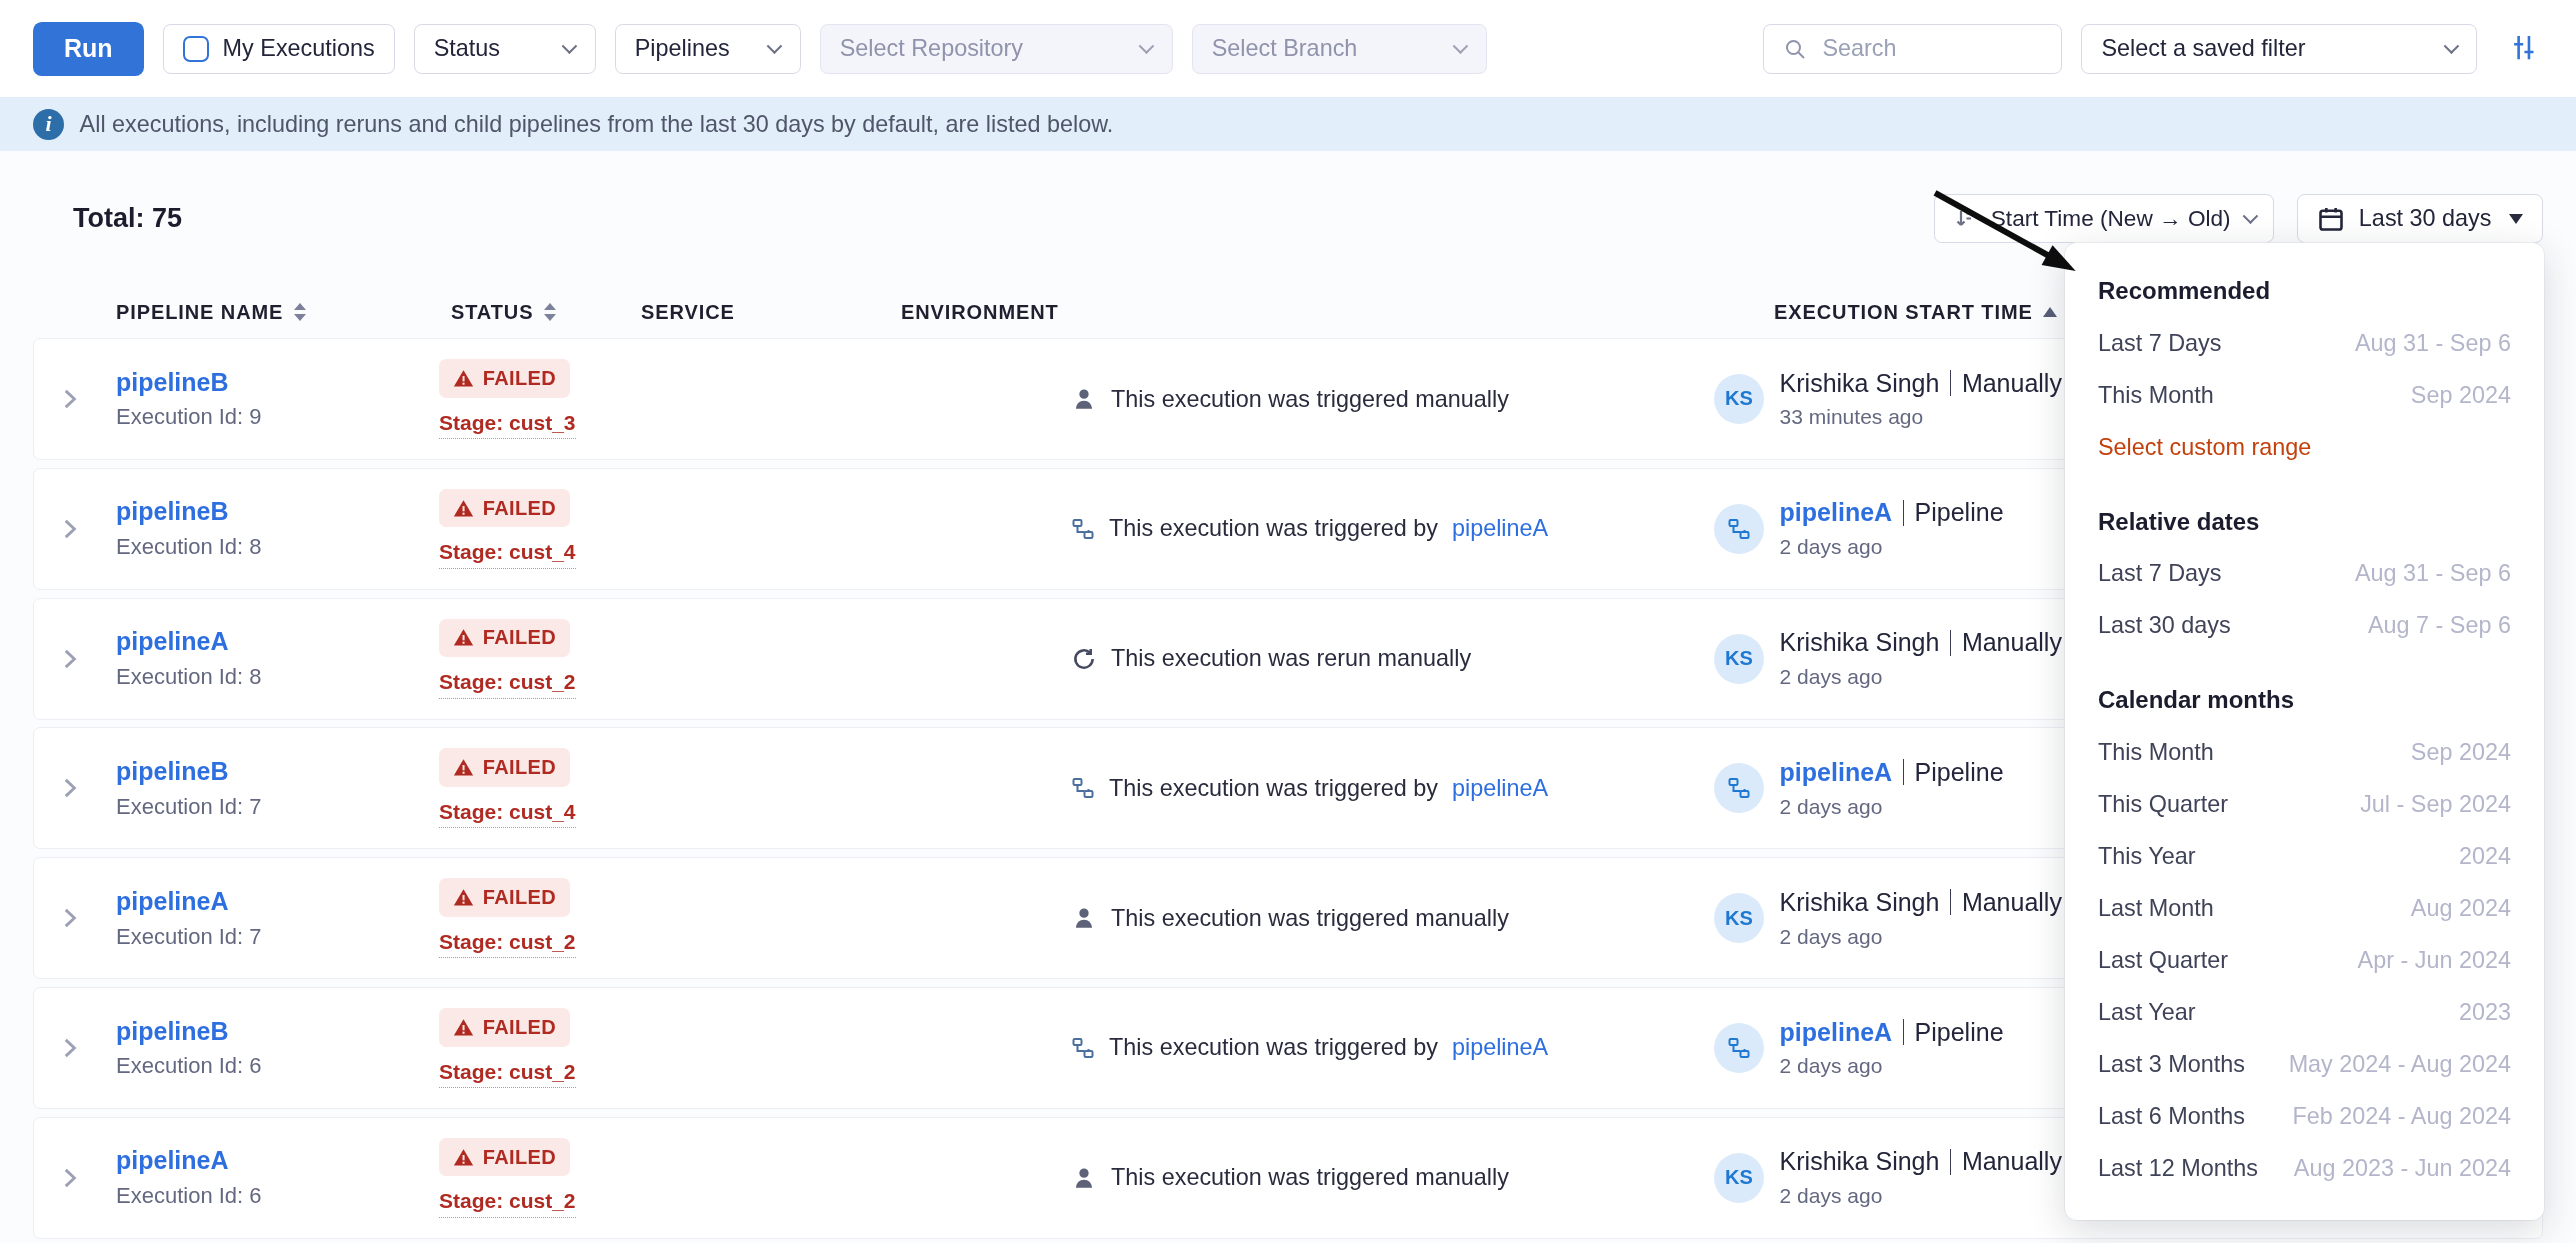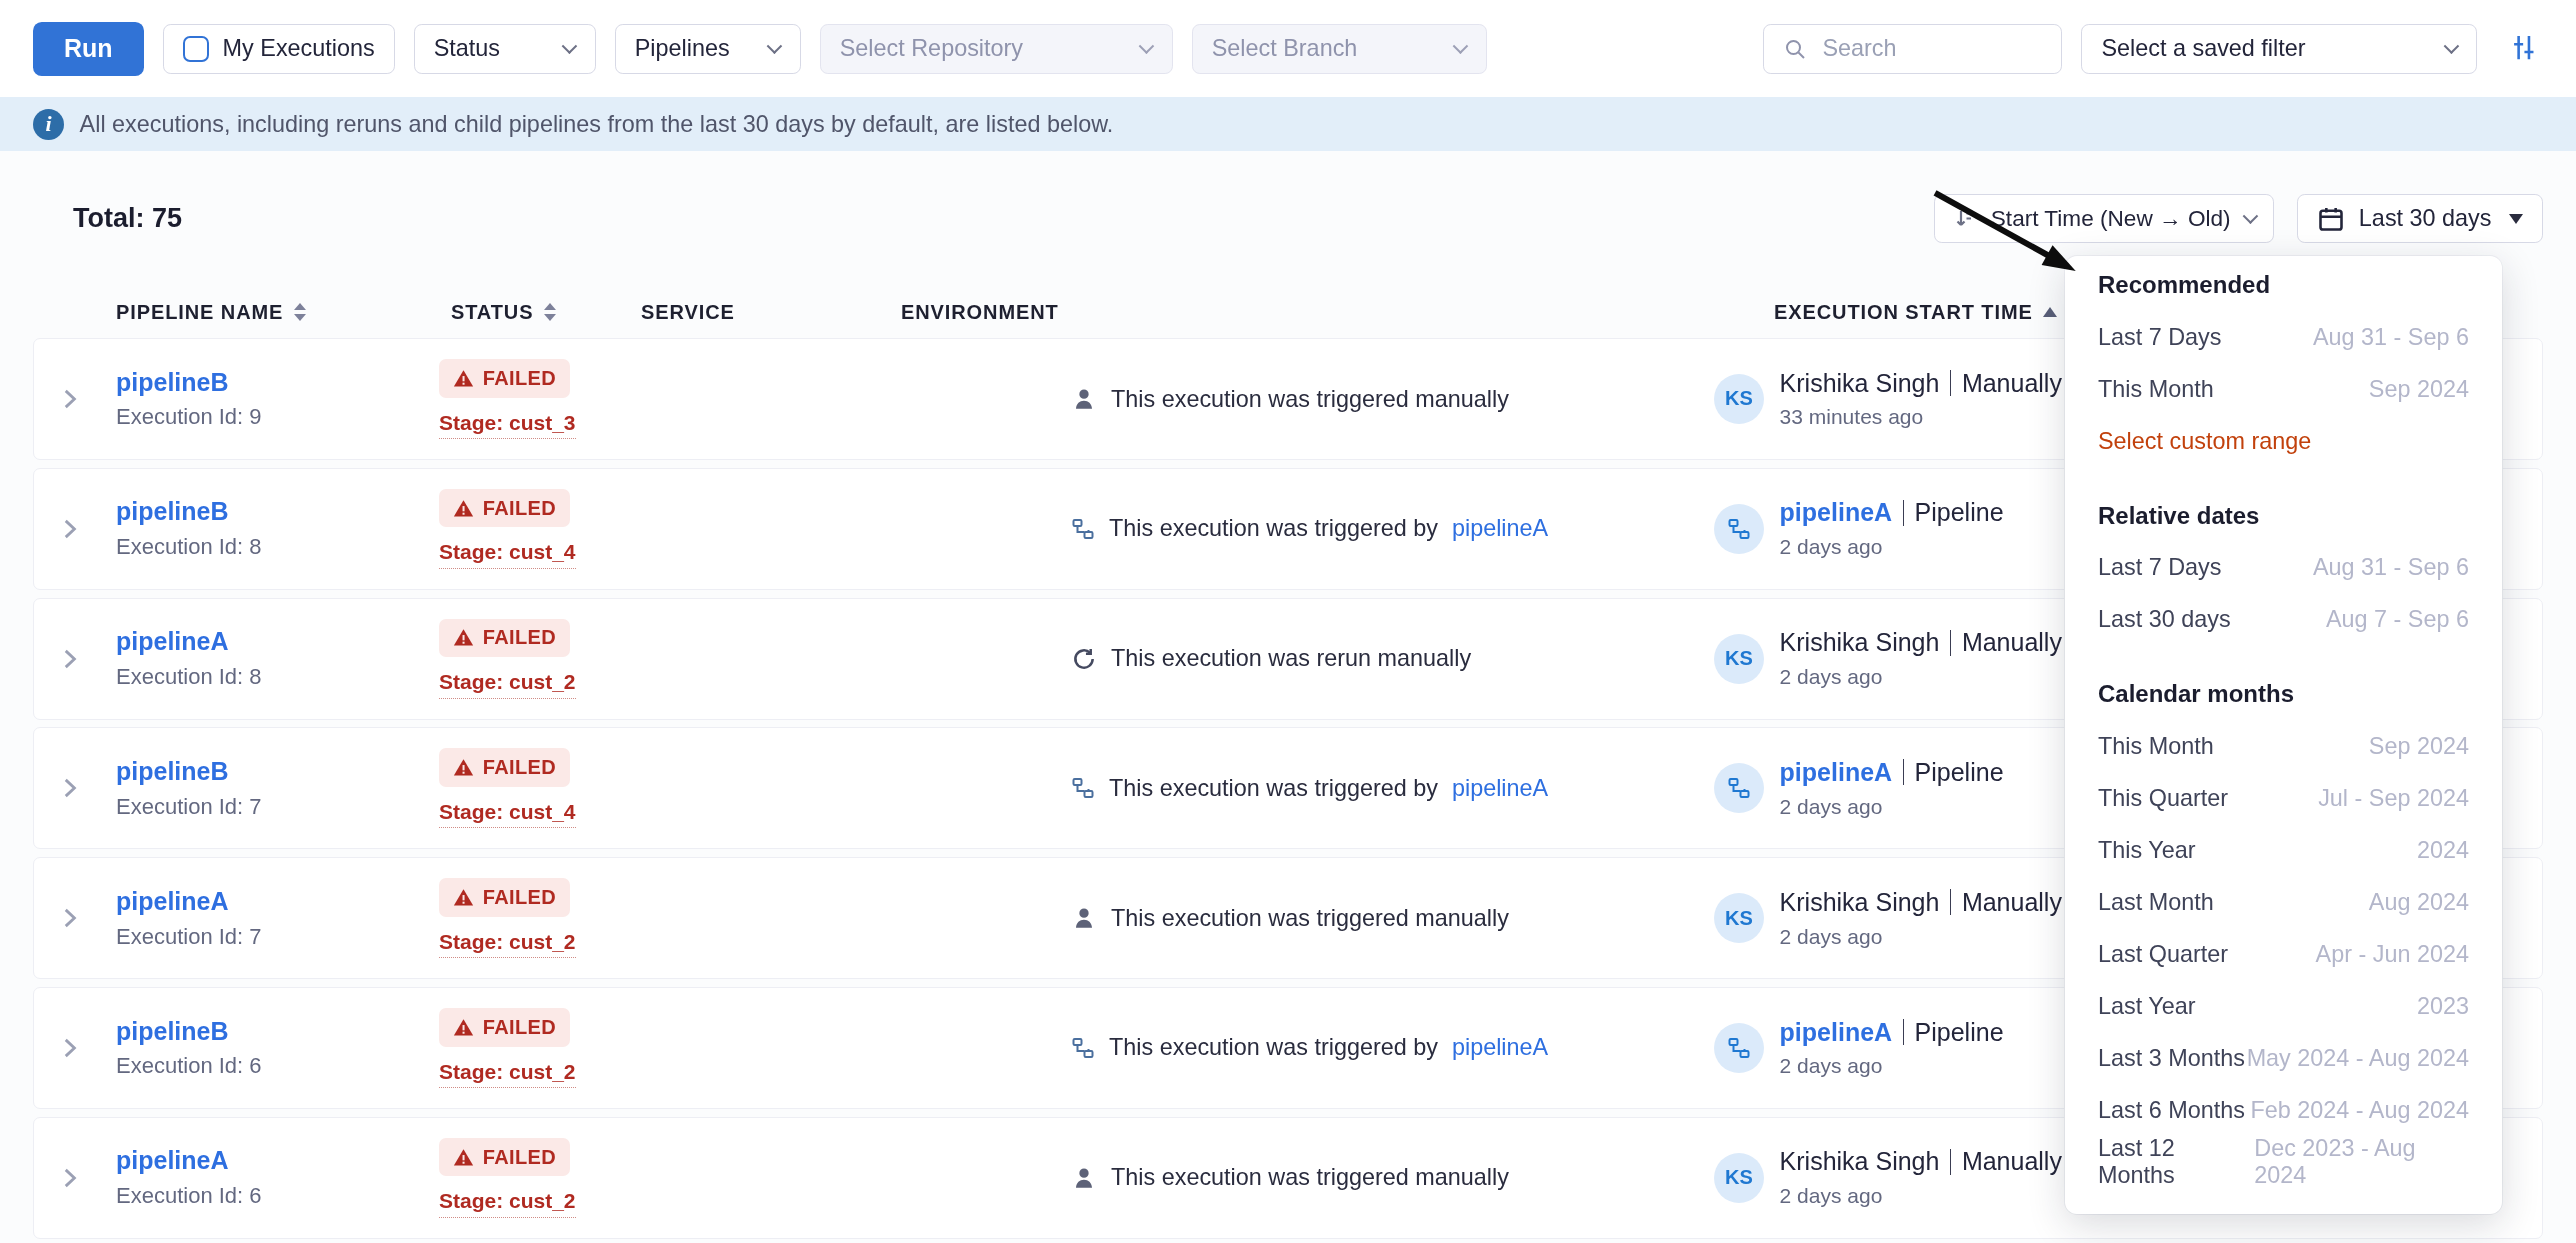--- a/index.html
+++ b/index.html
@@ -74,7 +74,7 @@
   .starter-user .av.av-user, .starter-pipeline .av.av-pipeline { display:flex; }
 
   
-  .menu { position:absolute; left:2065px; top:256px; width:437px; background:#fff; border-radius:12px; box-shadow:0 10.4px 38px rgba(27,32,52,.16), 0 0 0 0.9px #f0f1f5; padding:3px 33px 26px; z-index:30; }
+  .menu { position:absolute; left:2065px; top:243px; width:479px; background:#fff; border-radius:12px; box-shadow:0 10.4px 38px rgba(27,32,52,.16), 0 0 0 0.9px #f0f1f5; padding:22px 33px 26px; z-index:30; }
   .menu-section + .menu-section { margin-top:22.6px; }
   .menu-header { font-size:24px; font-weight:700; color:#1b1d2e; height:52px; display:flex; align-items:center; }
   .menu-item { height:52px; display:flex; align-items:center; justify-content:space-between; font-size:23.4px; cursor:pointer; }

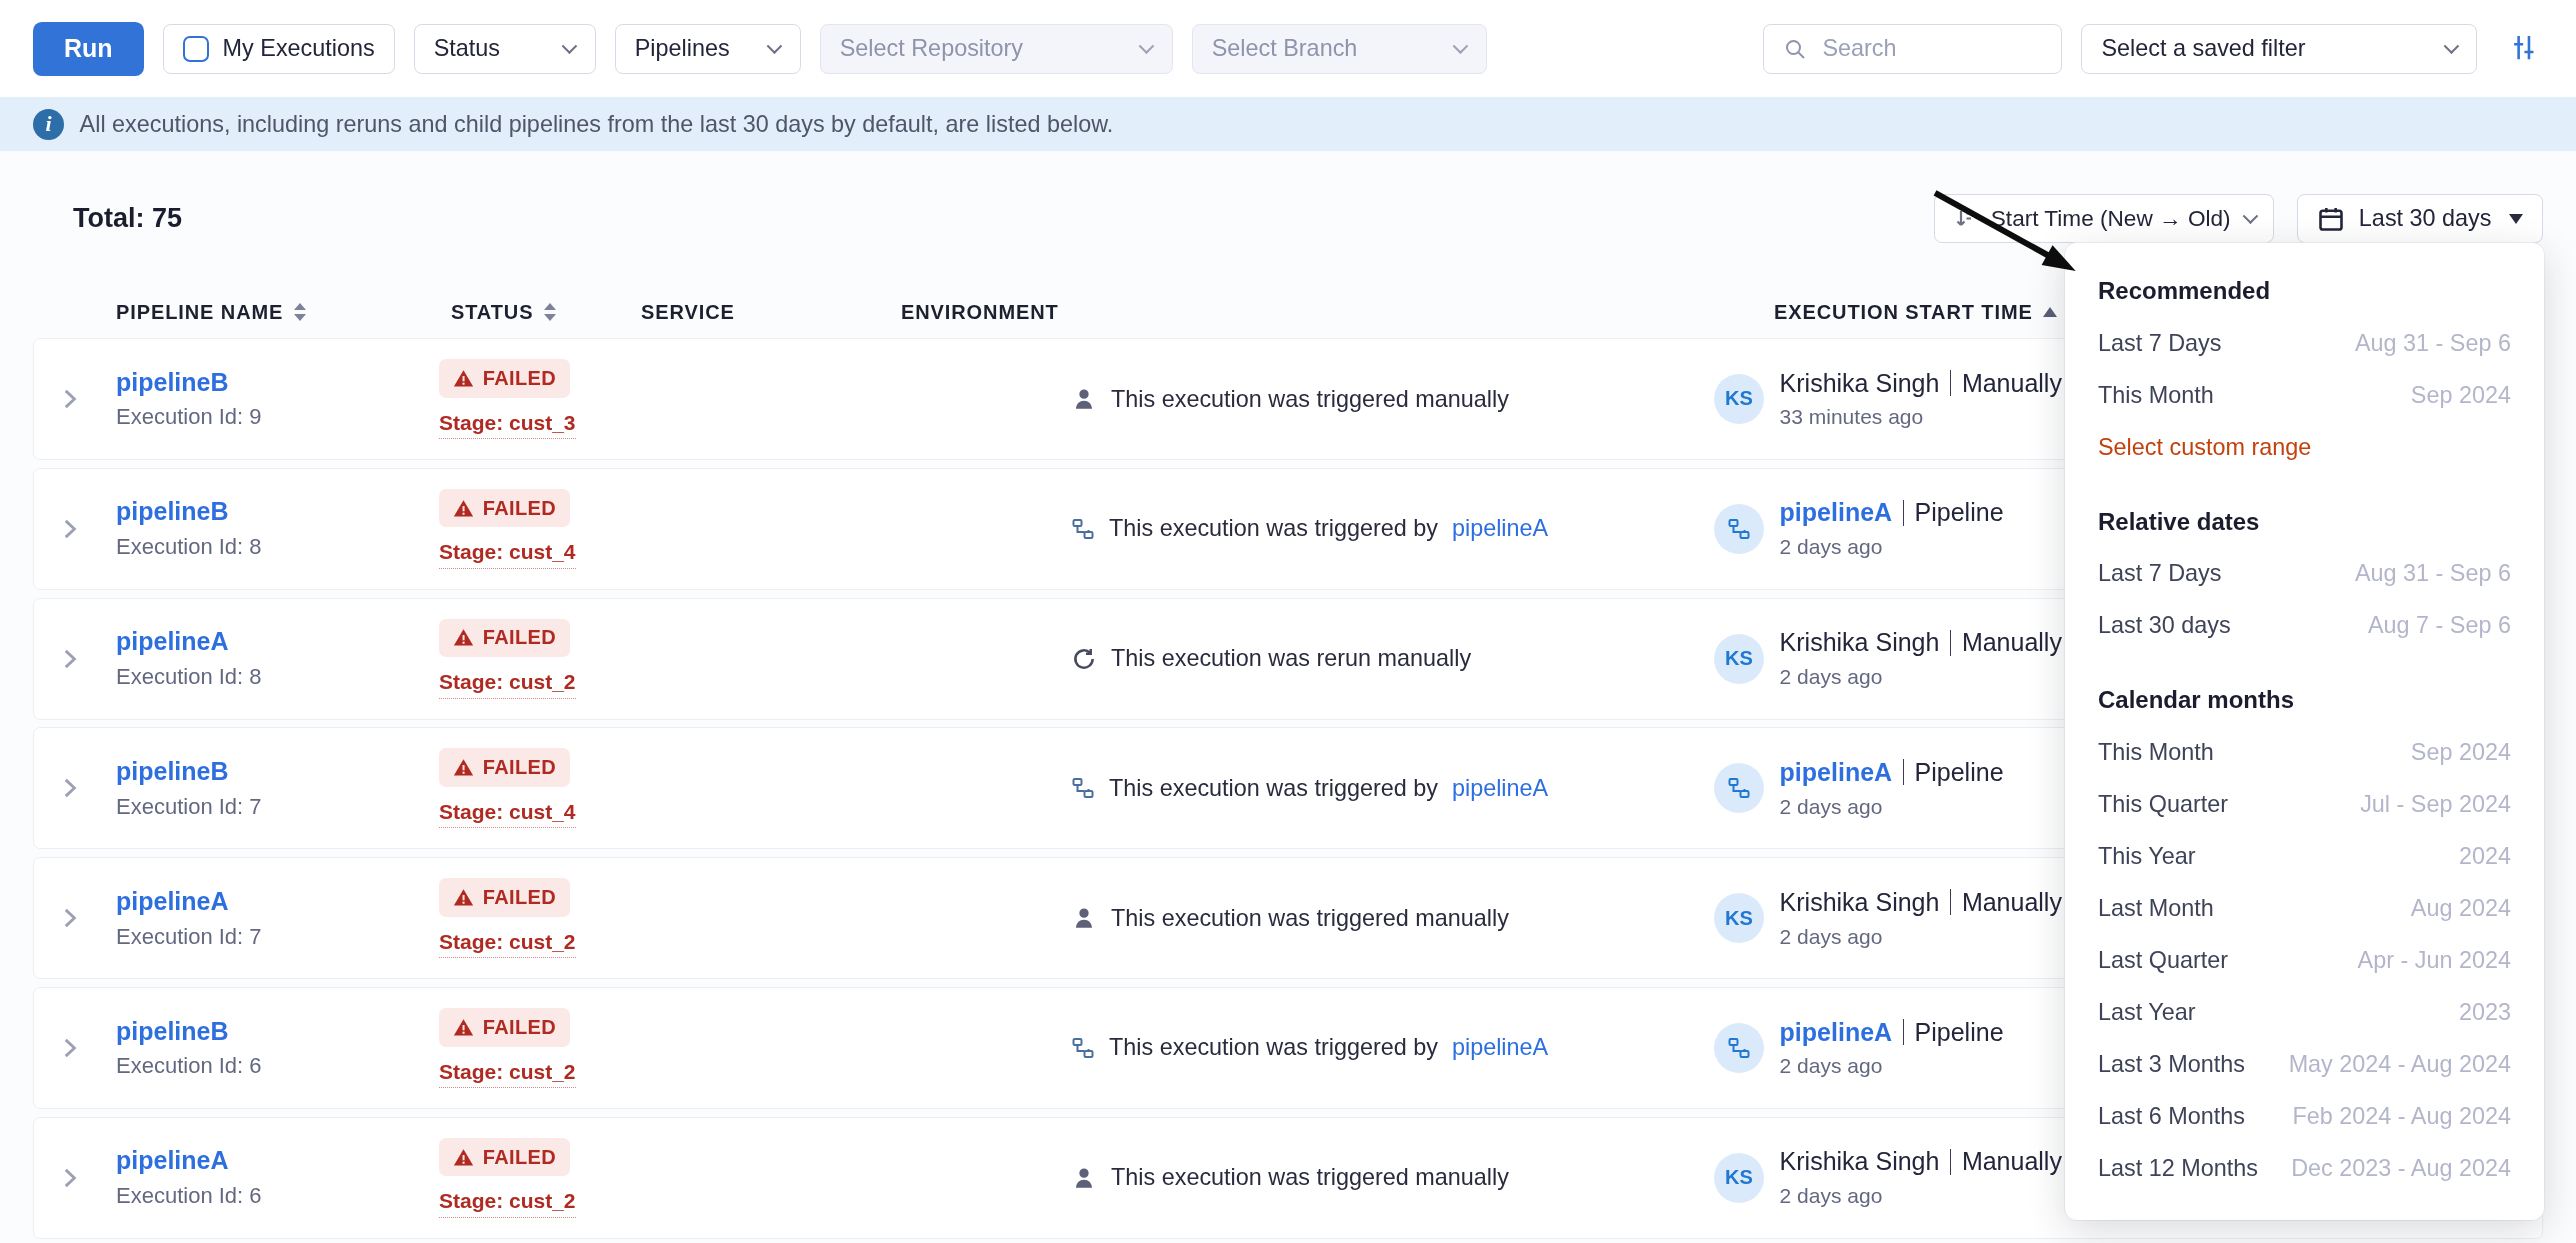--- a/index.html
+++ b/index.html
@@ -620,7 +620,7 @@
       </div>
       <div class="menu-item">
         <span class="menu-item-label">Last 12 Months</span>
-        <span class="menu-item-value">Dec 2023 - Aug 2024</span>
+        <span class="menu-item-value">Aug 2023 - Jun 2024</span>
       </div>
     </div>
   </div>

